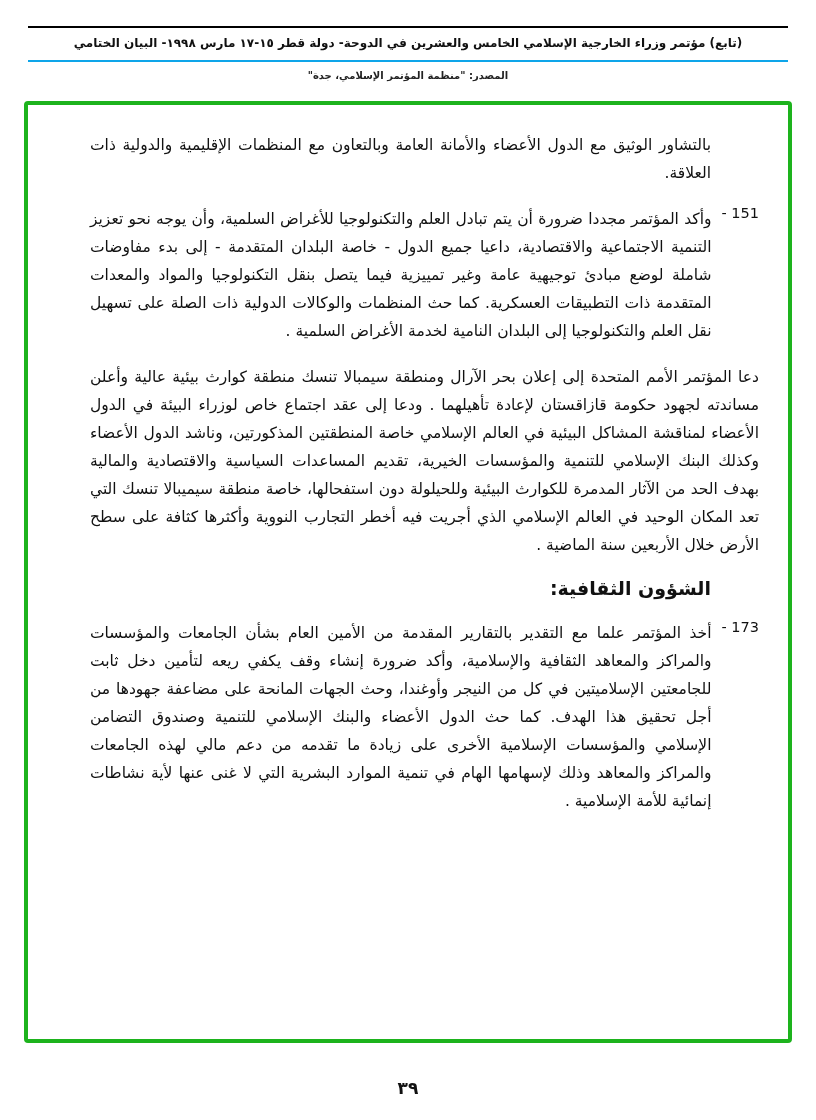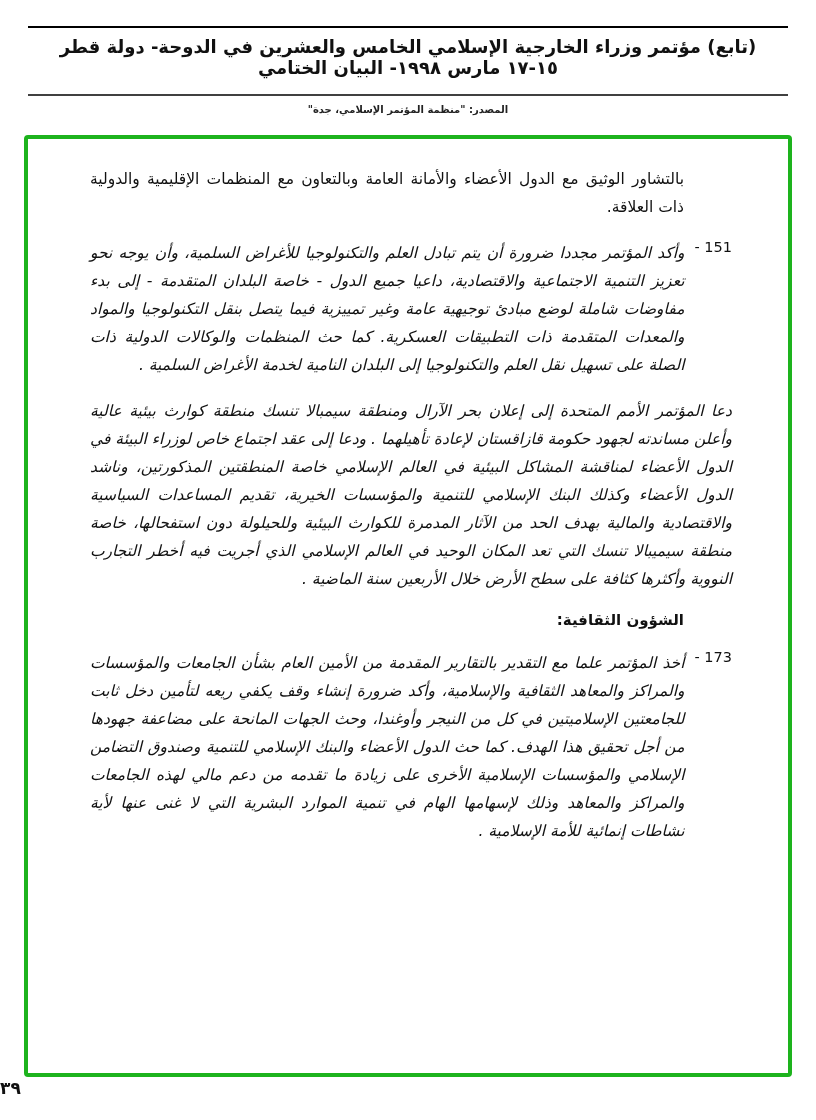--- a/index.html
+++ b/index.html
@@ -18,11 +18,11 @@
   }
   .header-title {
     border-top: 2px solid #000;
-    border-bottom: 2px solid #404040;
+    border-bottom: 2px solid #0ea5e9;
     text-align: center;
     font-weight: bold;
-    font-size: 18px;
-    padding: 8px 4px 16px 4px;
+    font-size: 12px;
+    padding: 8px 4px 10px 4px;
     letter-spacing: 0;
   }
   .header-source {

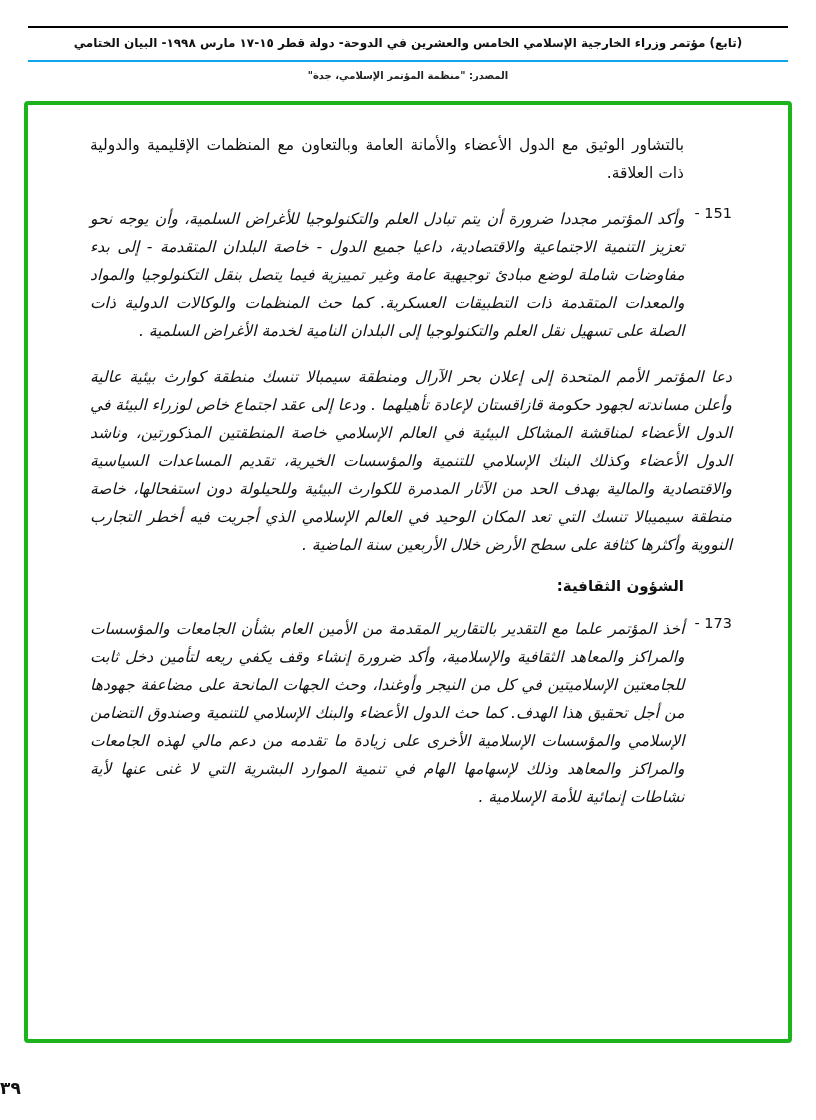--- a/index.html
+++ b/index.html
@@ -39,7 +39,7 @@
     border: 4px solid #1db31d;
     border-radius: 4px;
     height: 942px;
-    padding: 26px 56px 28px 62px;
+    padding: 26px 29px 28px 62px;
     direction: rtl;
     overflow: hidden;
   }

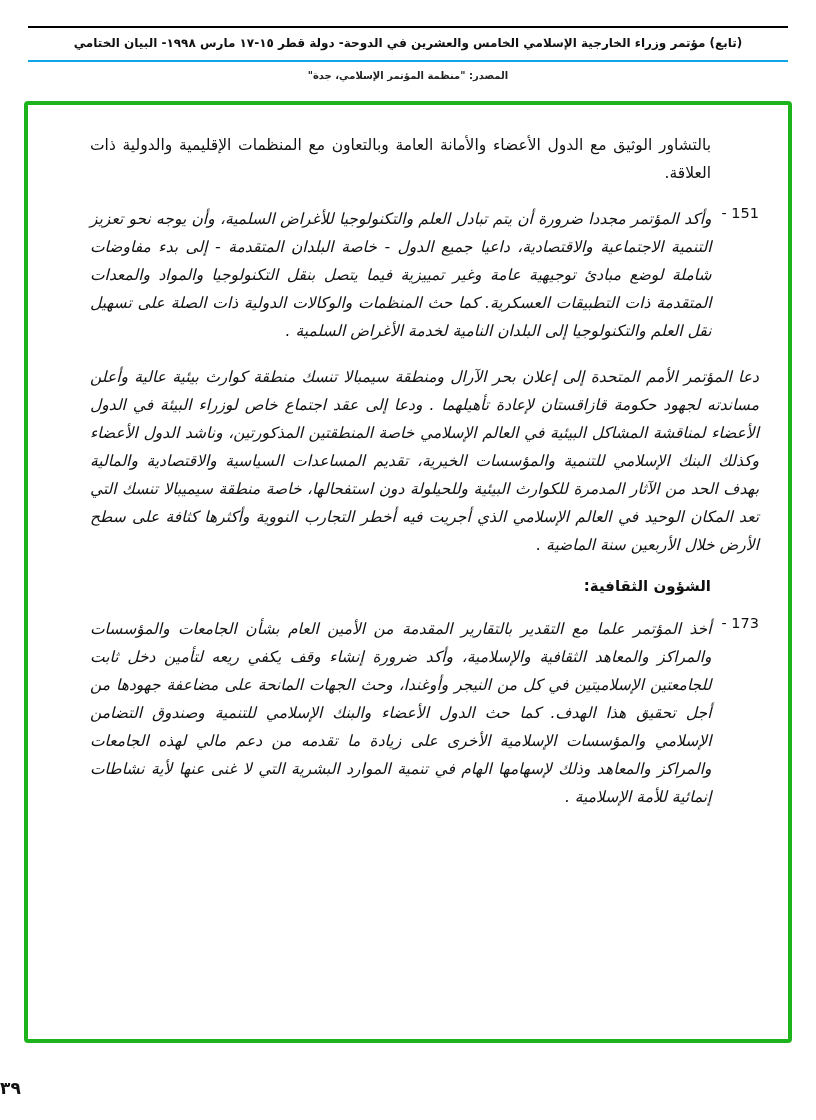--- a/index.html
+++ b/index.html
@@ -70,7 +70,6 @@
   }
   .para-text {
     flex: 1 1 auto;
-    font-style: italic;
   }
 
   .section-heading {

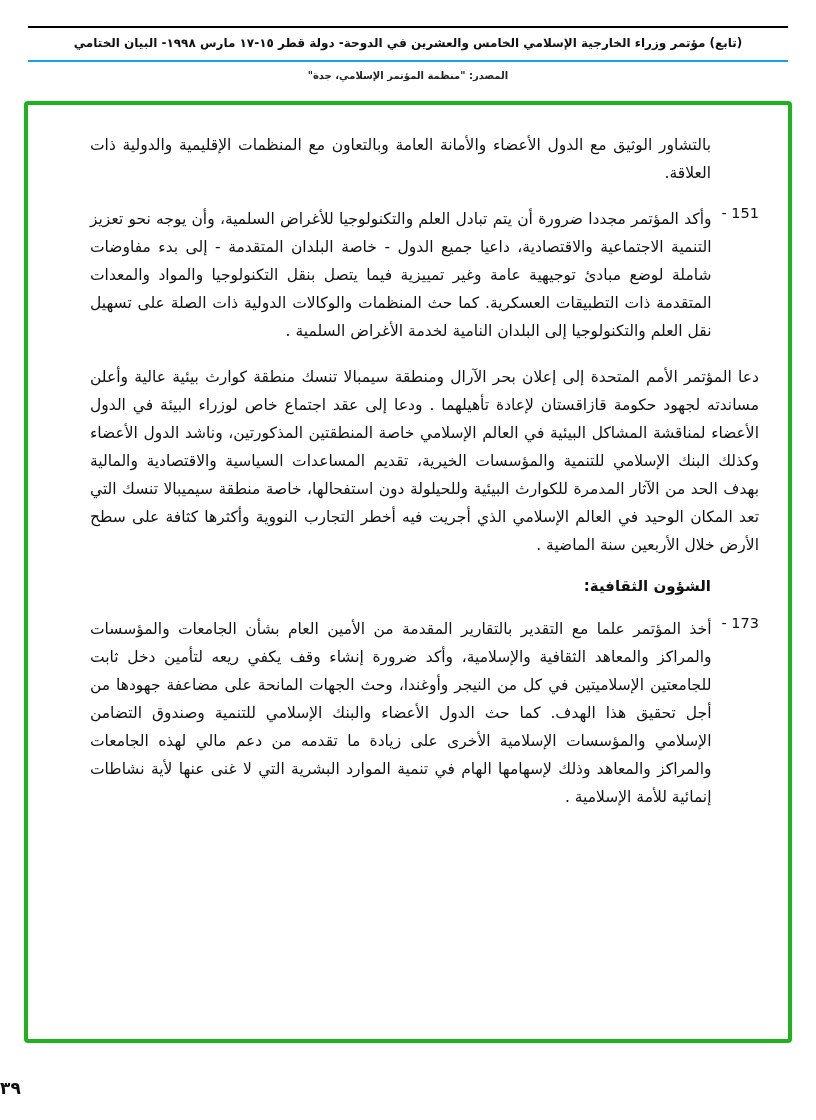--- a/index.html
+++ b/index.html
@@ -75,7 +75,7 @@
   .section-heading {
     margin: 6px 48px 20px 0;
     font-weight: bold;
-    font-size: 15px;
+    font-size: 19px;
     text-align: right;
   }
 

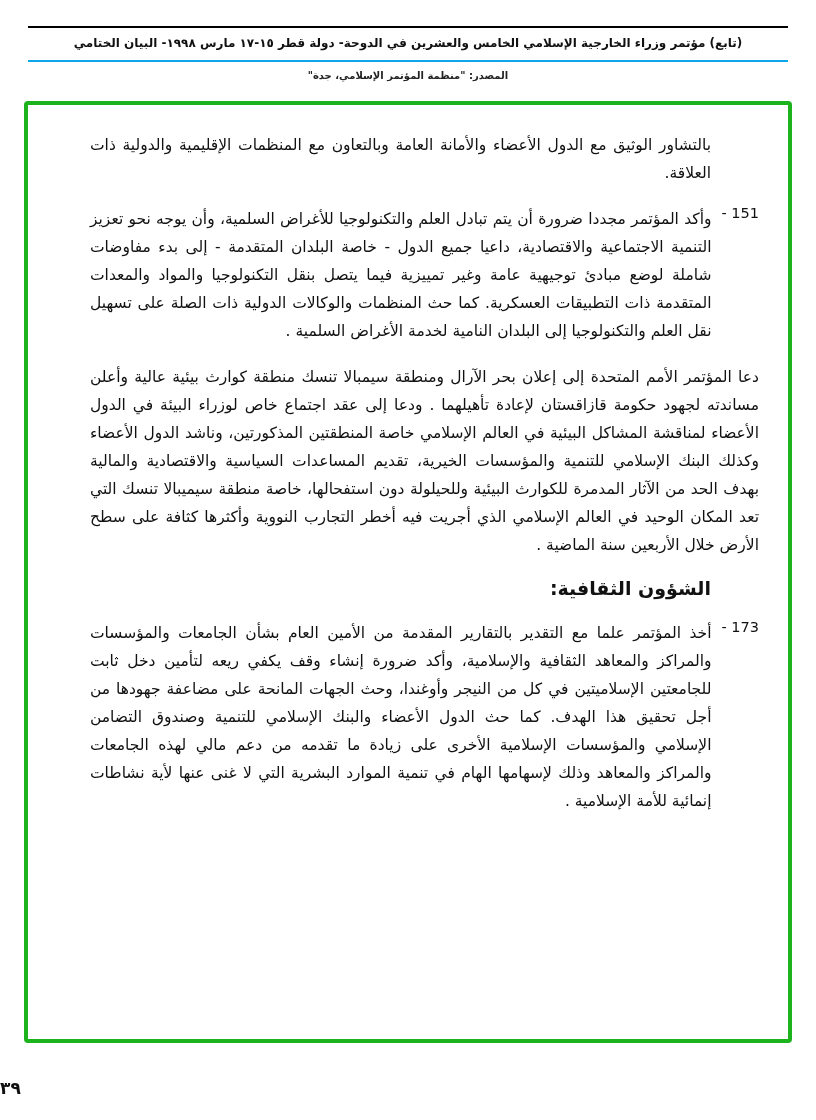--- a/index.html
+++ b/index.html
@@ -85,7 +85,7 @@
     bottom: 22px;
     left: 0;
     width: 100%;
-    text-align: left;
+    text-align: center;
     font-weight: bold;
     font-size: 17px;
     direction: rtl;

